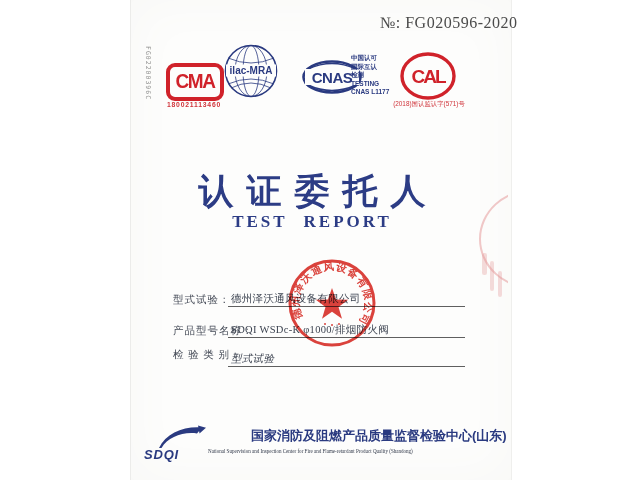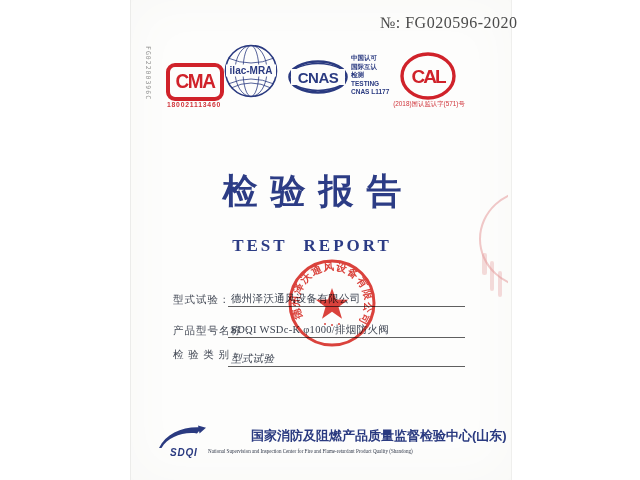--- a/index.html
+++ b/index.html
@@ -42,7 +42,7 @@
     font-size:6.8px;font-weight:bold;color:#d0343a;letter-spacing:.8px;
   }
   .ilac-wrap{position:absolute;left:224px;top:44px;}
-  .cnas-wrap{position:absolute;left:287px;top:57px;}
+  .cnas-wrap{position:absolute;left:301px;top:57px;}
   .cnas-text{
     position:absolute;left:351px;top:54px;color:#2a3a80;
     font-size:6.5px;line-height:8.5px;font-weight:bold;white-space:nowrap;

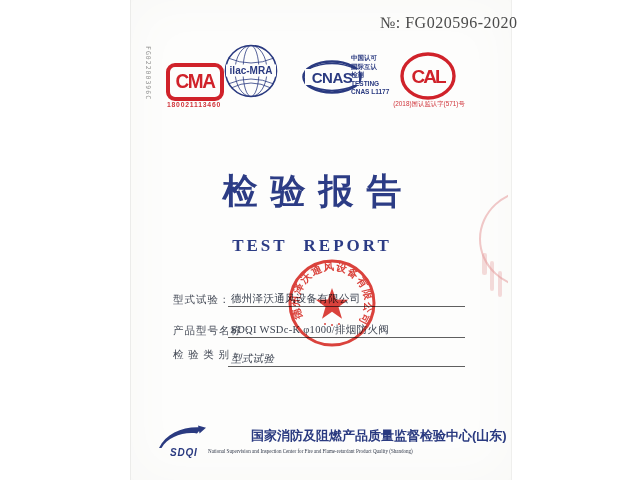--- a/index.html
+++ b/index.html
@@ -174,7 +174,7 @@
   <div class="smudge" style="left:28px;top:88px;width:4px;height:26px;"></div>
 </div>
 
-<div class="title-zh">检验报告</div>
+<div class="title-zh">认证委托人</div>
 <div class="title-en">TEST REPORT</div>
 
 <div class="field-label" style="top:293px;">型式试验：</div>

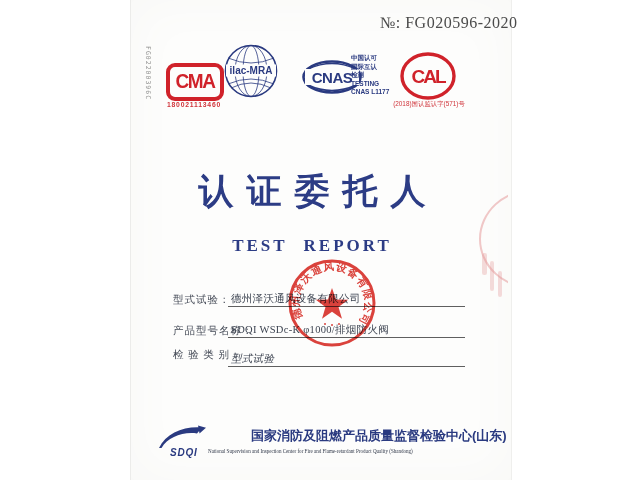--- a/index.html
+++ b/index.html
@@ -62,7 +62,7 @@
     position:absolute;left:122px;top:212px;width:380px;text-align:center;
     font-family:"Liberation Serif","DejaVu Serif",serif;
     font-size:17px;font-weight:bold;color:#2c3c85;
-    letter-spacing:3px;word-spacing:9px;margin-top:24px;
+    letter-spacing:3px;word-spacing:9px;
   }
   
   .field-label{

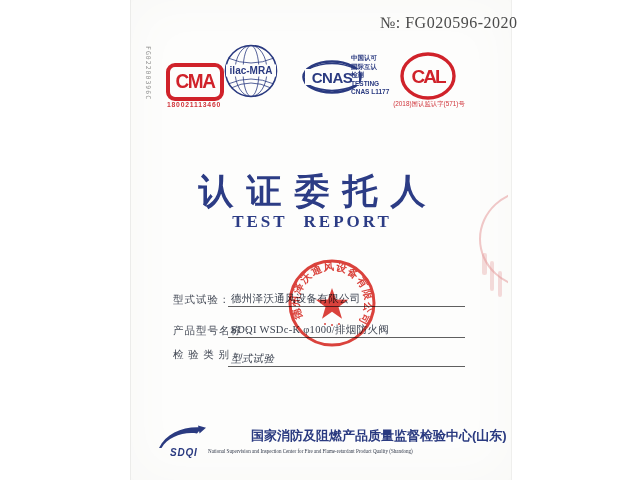--- a/index.html
+++ b/index.html
@@ -97,8 +97,8 @@
   
   .sdqi{position:absolute;left:157px;top:424px;}
   .sdqi-label{
-    position:absolute;left:170px;top:447px;
-    font-size:10px;font-weight:900;font-style:italic;color:#2a3a80;letter-spacing:.8px;
+    position:absolute;left:144px;top:447px;
+    font-size:13px;font-weight:900;font-style:italic;color:#2a3a80;letter-spacing:.8px;
   }
   .footer-zh{
     position:absolute;left:207px;top:427px;width:250px;

